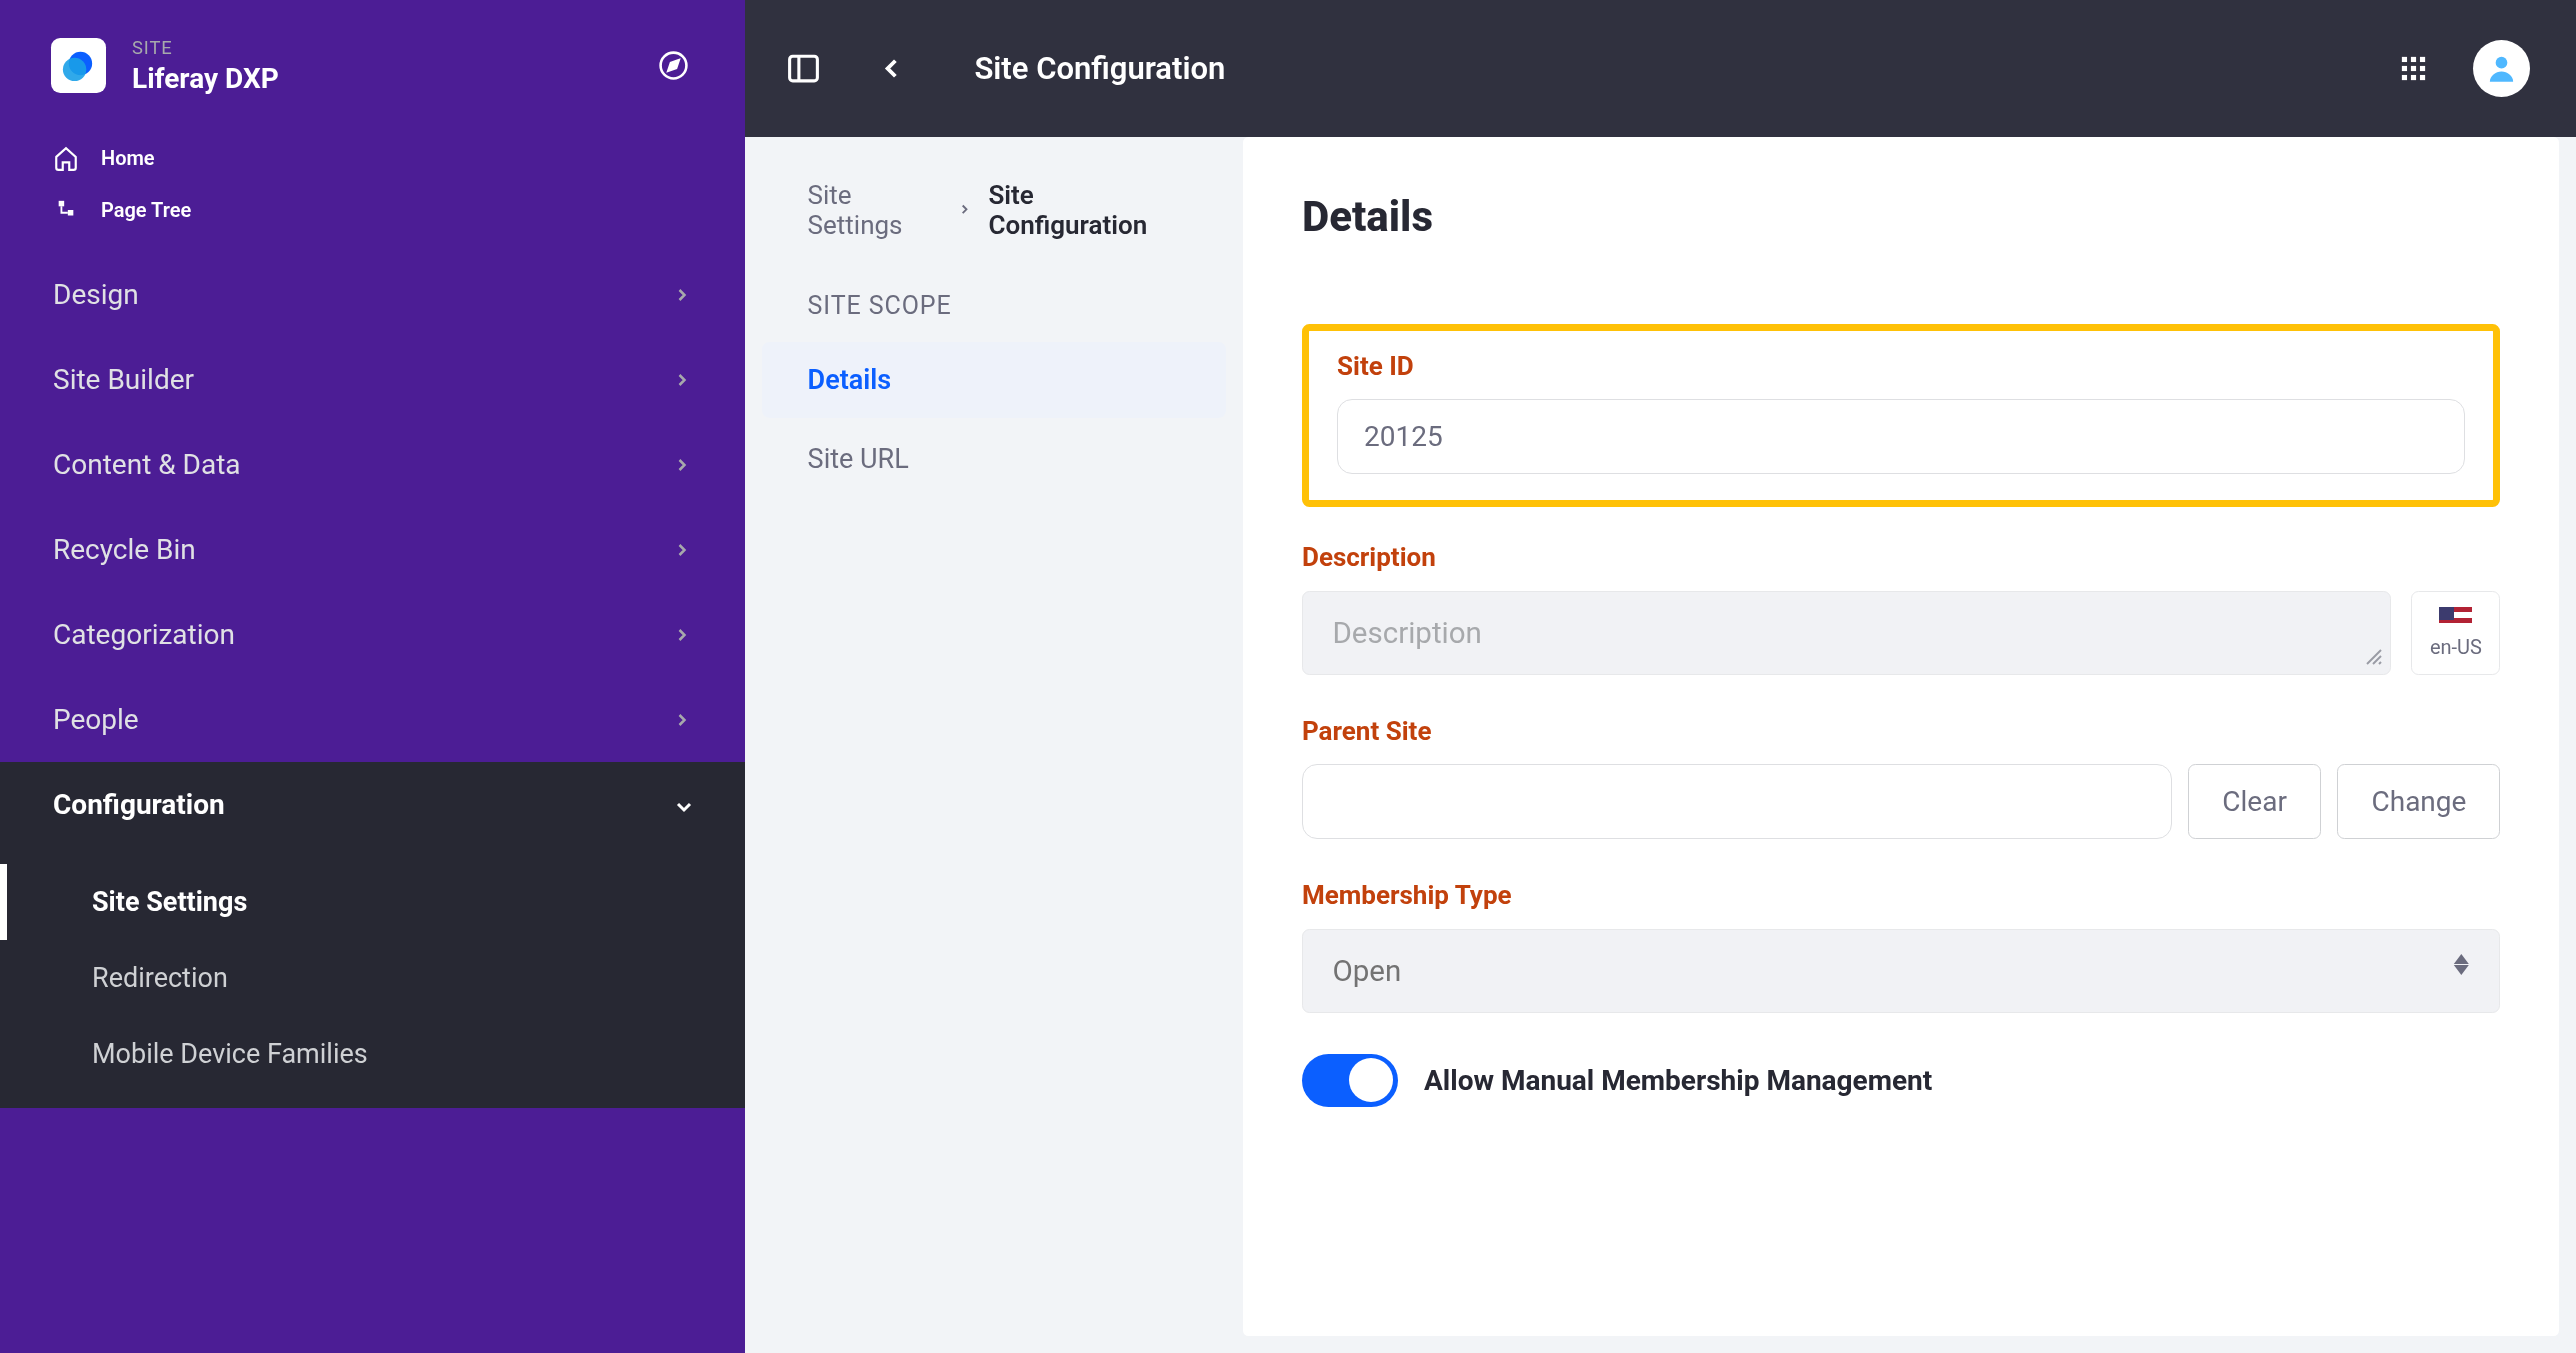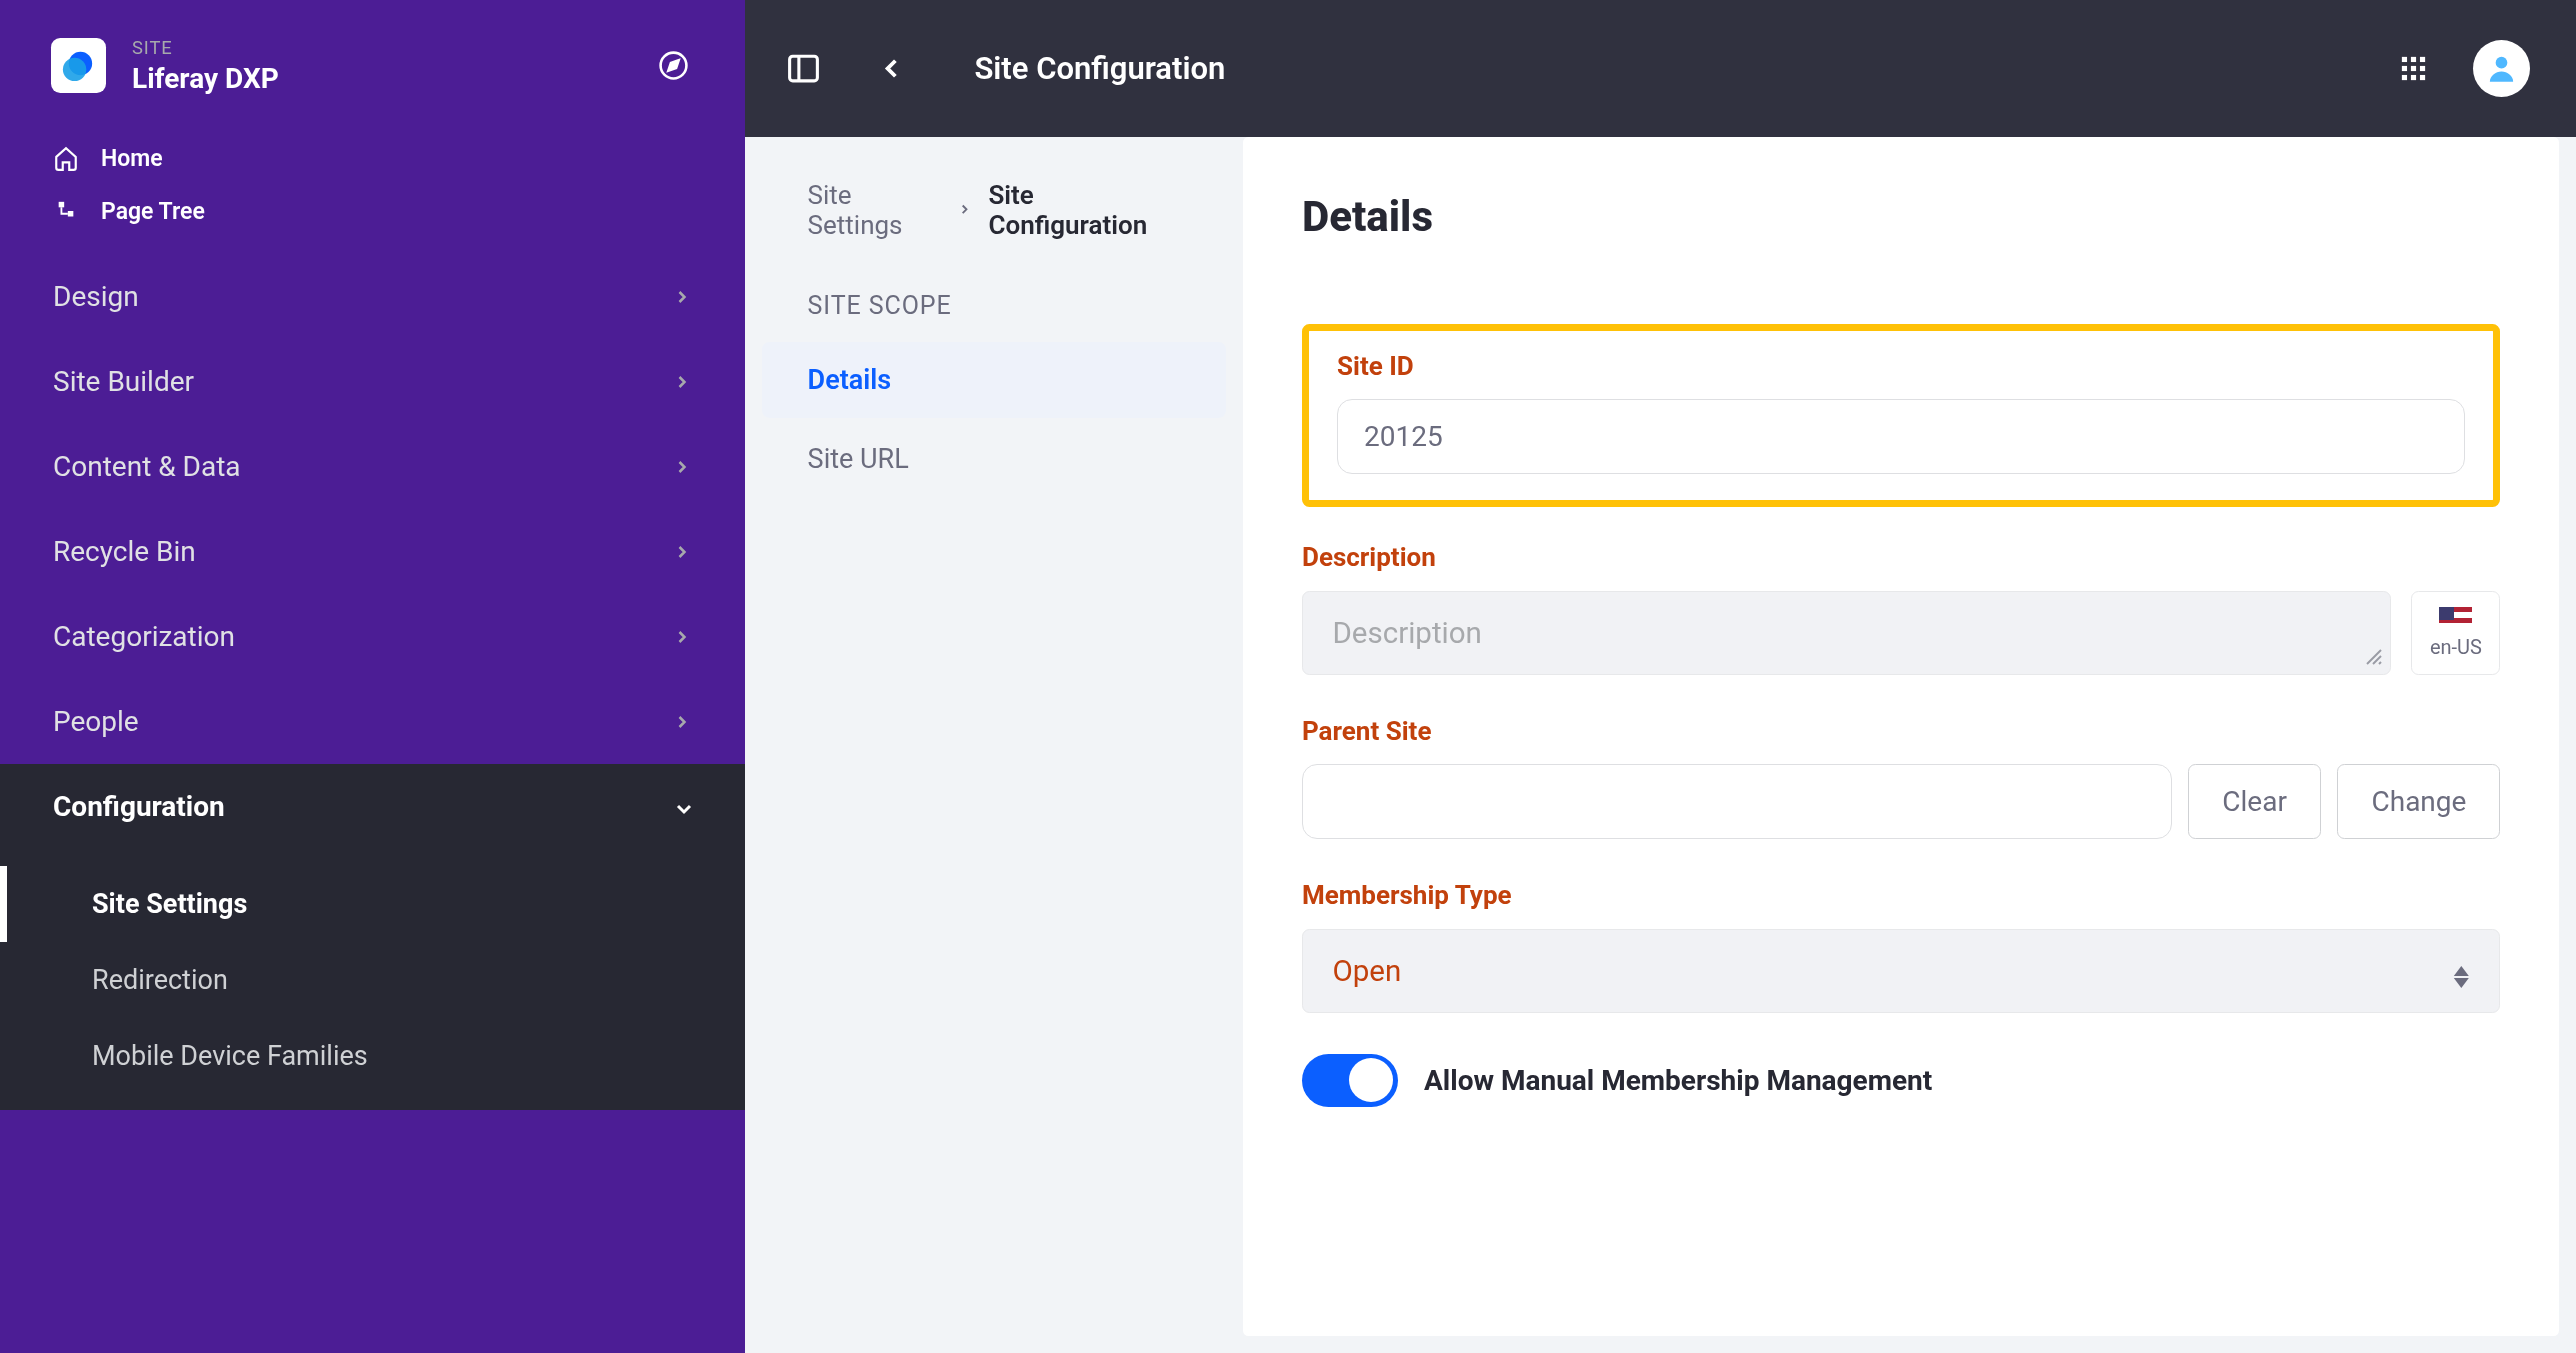--- a/index.html
+++ b/index.html
@@ -14,7 +14,7 @@
 .site-name { font-size:28px; font-weight:700; margin-top:3.7px; }
 .compass { width:37px; height:37px; display:flex; align-items:center; justify-content:center; }
 .nav-top { padding:0 0 16.6px 0; }
-.nav-link { display:flex; align-items:center; gap:22px; padding:13px 53px; font-size:23px; font-weight:600; cursor:pointer; }
+.nav-link { display:flex; align-items:center; gap:22px; padding:13px 53px; font-size:20px; font-weight:600; cursor:pointer; }
 .nav-link .icon { width:26px; height:26px; display:flex; align-items:center; justify-content:center; }
 .nav-section { display:flex; align-items:center; justify-content:space-between; padding:26px 53px; font-size:28px; cursor:pointer; color:#e0e1e4; }
 .nav-section.active { background:#272833; color:#fff; font-weight:700; }

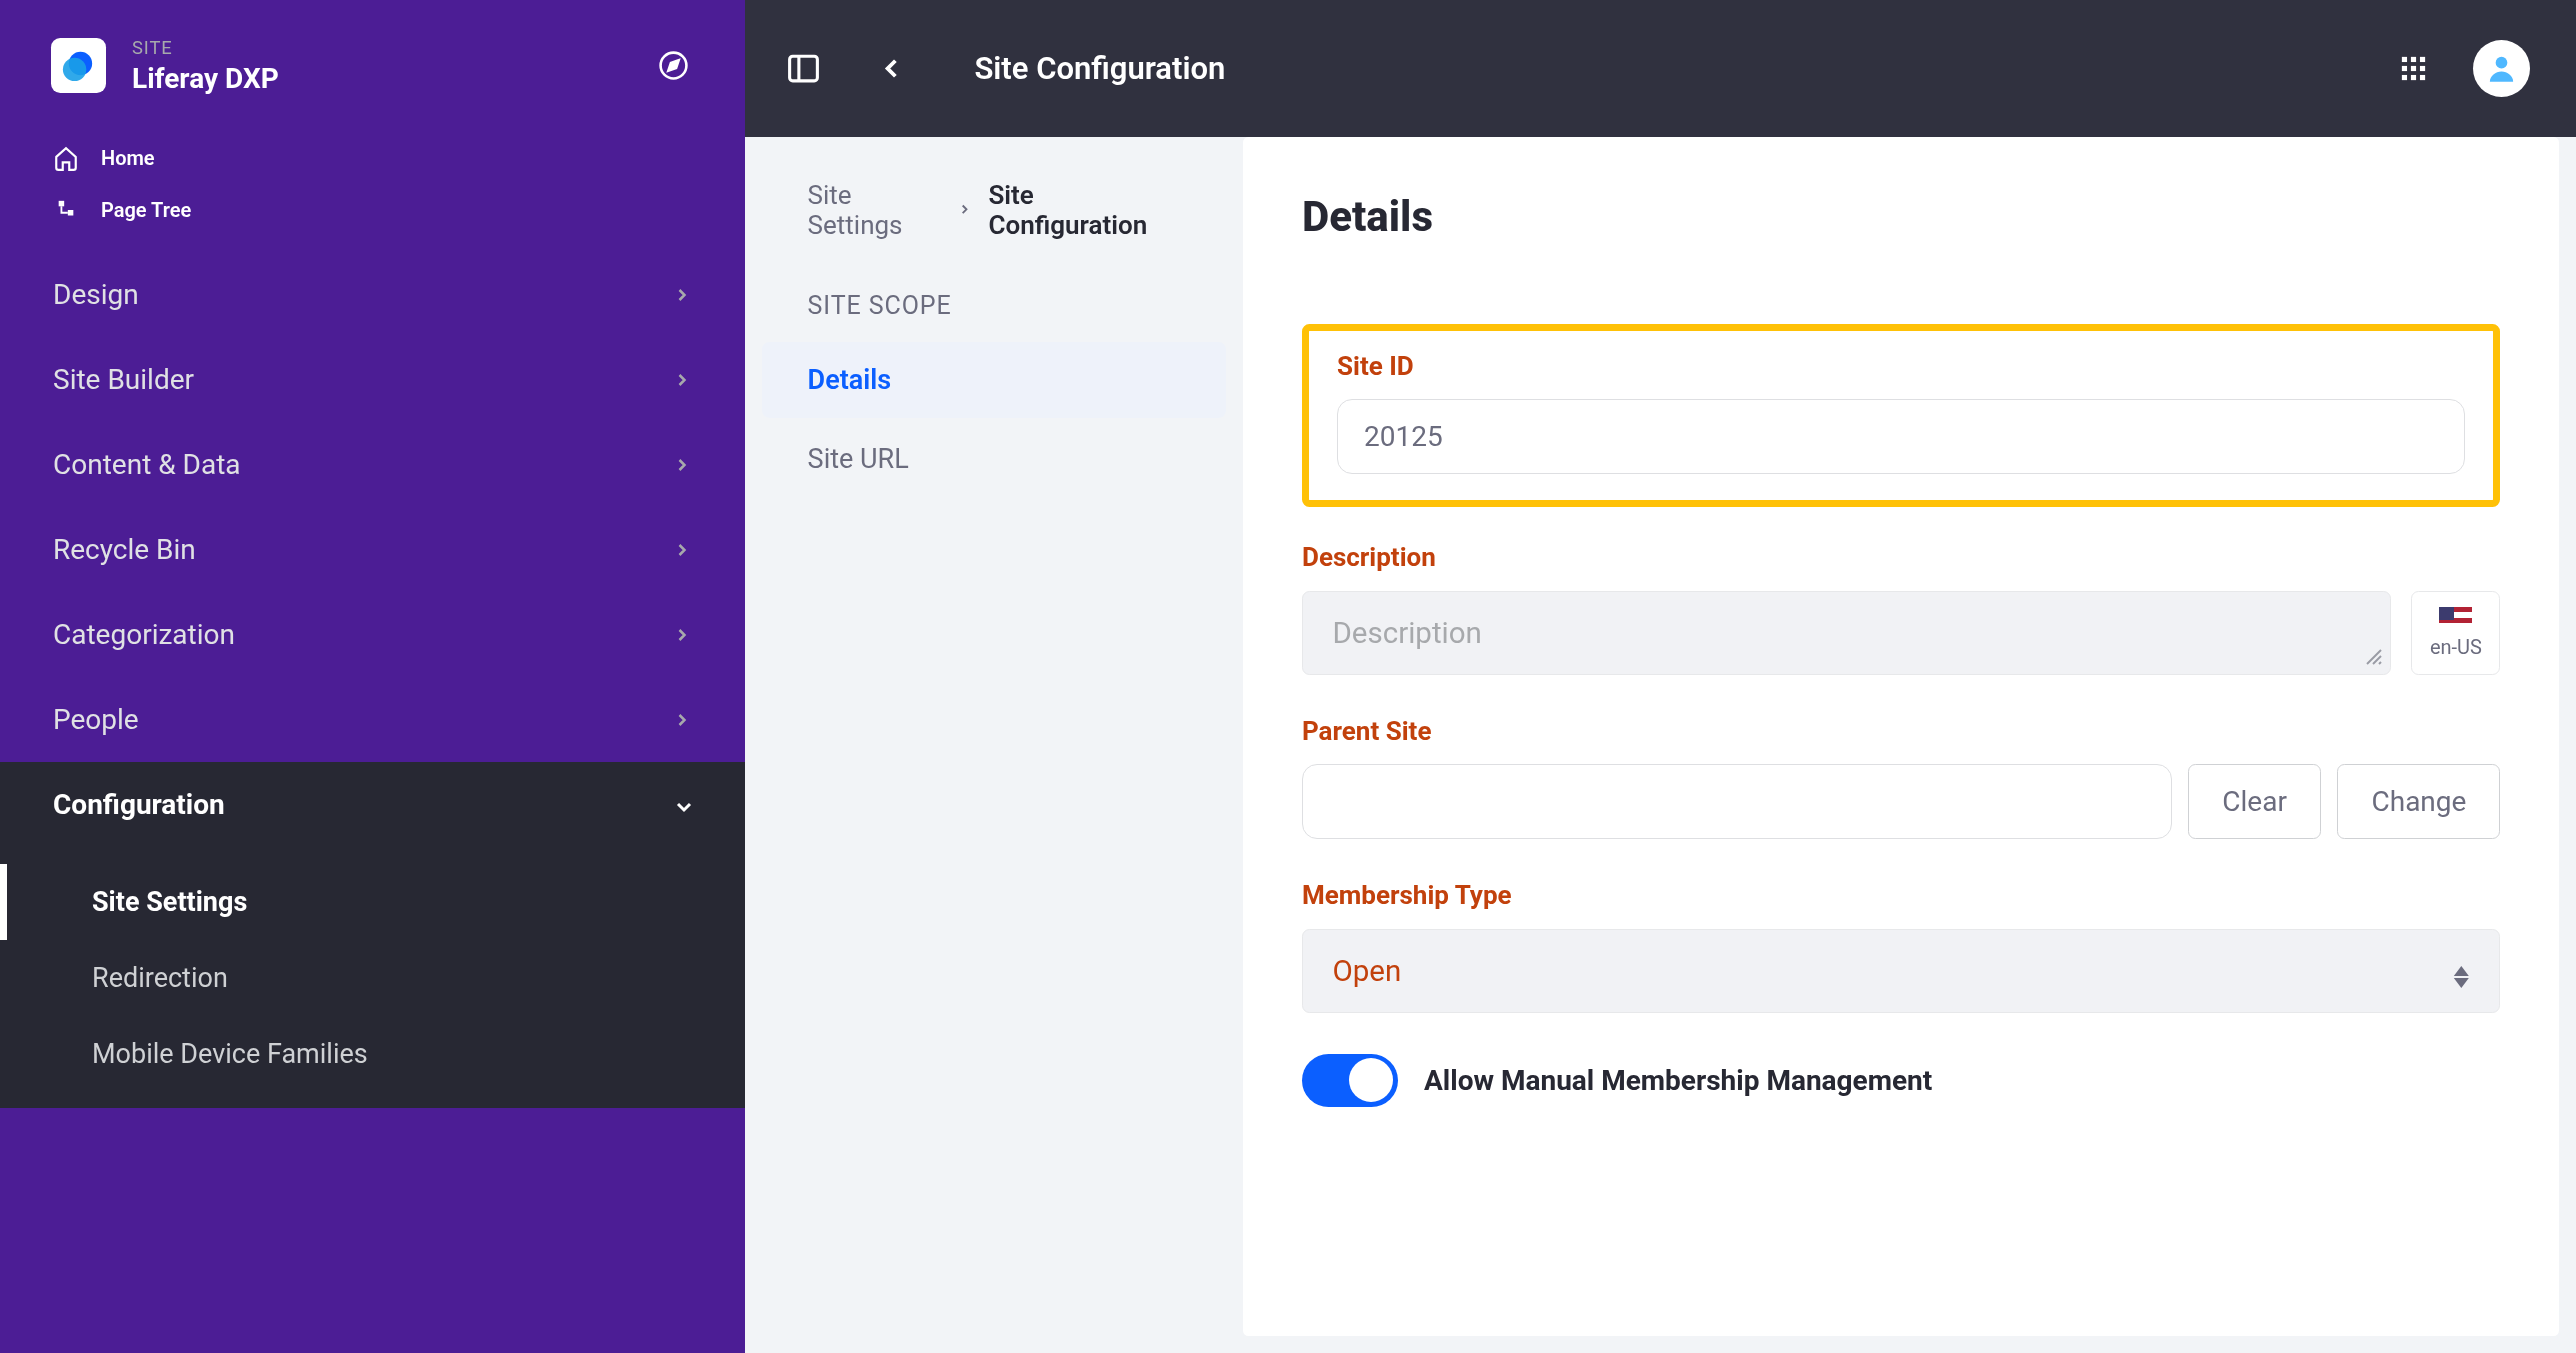--- a/index.html
+++ b/index.html
@@ -55,7 +55,7 @@
 .parent-row { display:flex; gap:16.6px; }
 .parent-row .input { flex:1; }
 .btn { border:1.8px solid #cfd1d4; background:#fff; border-radius:7.4px; padding:18.4px 33px; font-size:28px; color:#6b6c7e; cursor:pointer; }
-.select { width:100%; background:#f1f2f5; border:1.8px solid #e7e8ea; border-radius:7.4px; padding:24px 29.5px; font-size:29.5px; color:#c2410c; display:flex; align-items:flex-end; justify-content:space-between; cursor:pointer; }
+.select { width:100%; background:#f1f2f5; border:1.8px solid #e7e8ea; border-radius:7.4px; padding:24px 29.5px; font-size:29.5px; color:#737373; display:flex; align-items:flex-start; justify-content:space-between; cursor:pointer; }
 .select .caret { display:flex; flex-direction:column; gap:1.8px; }
 .toggle-row { display:flex; align-items:center; gap:26px; margin-top:37px; }
 .toggle { width:96px; height:53px; border-radius:37px; background:#0b5fff; position:relative; cursor:pointer; }

